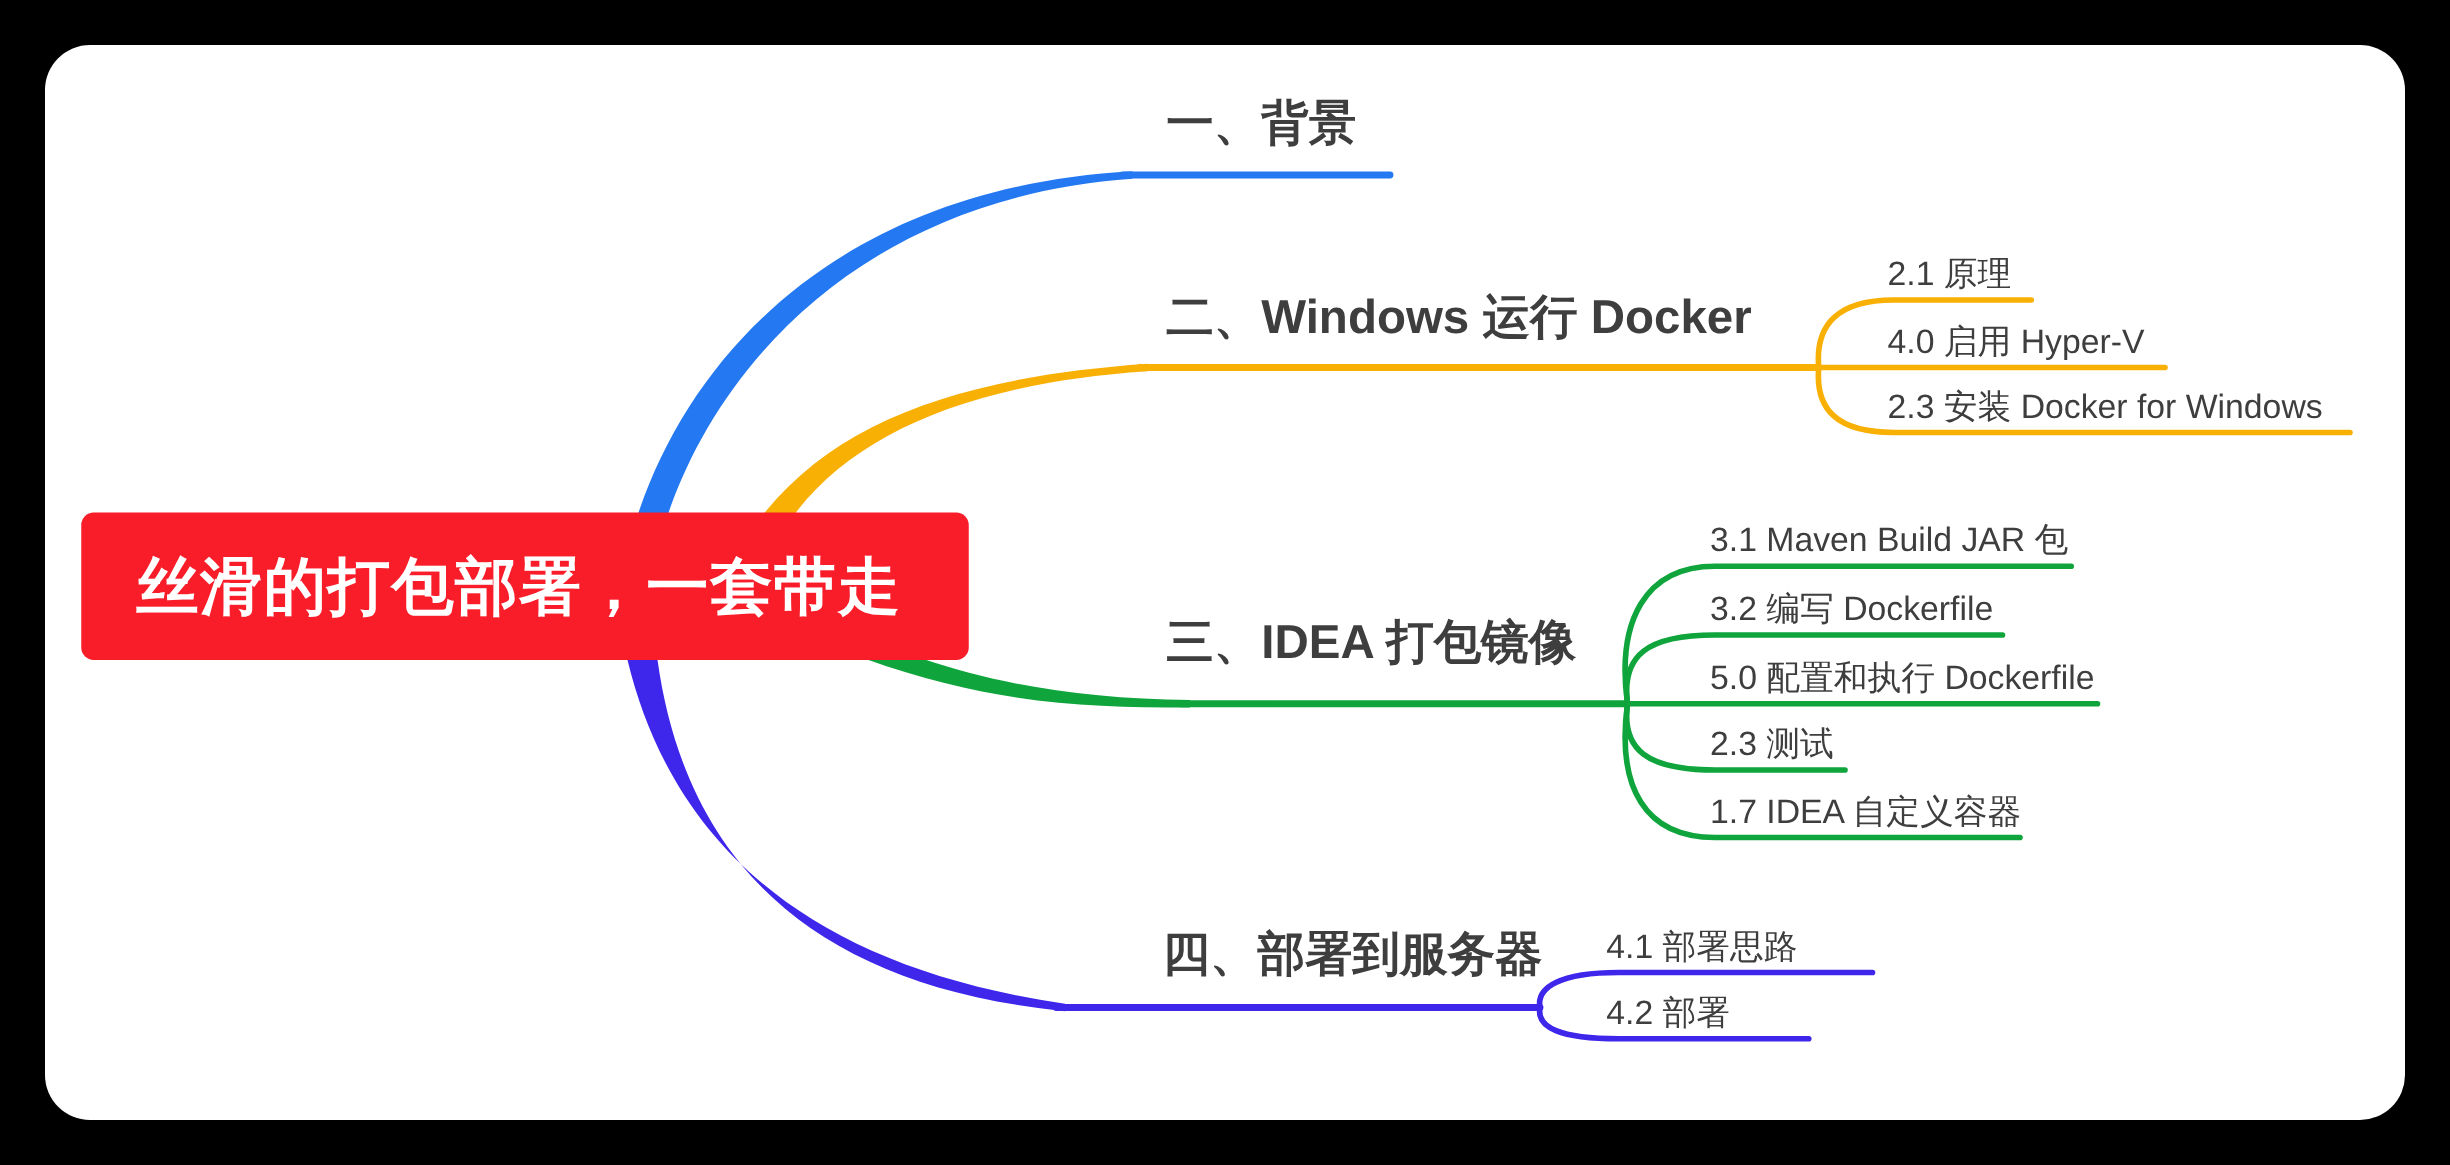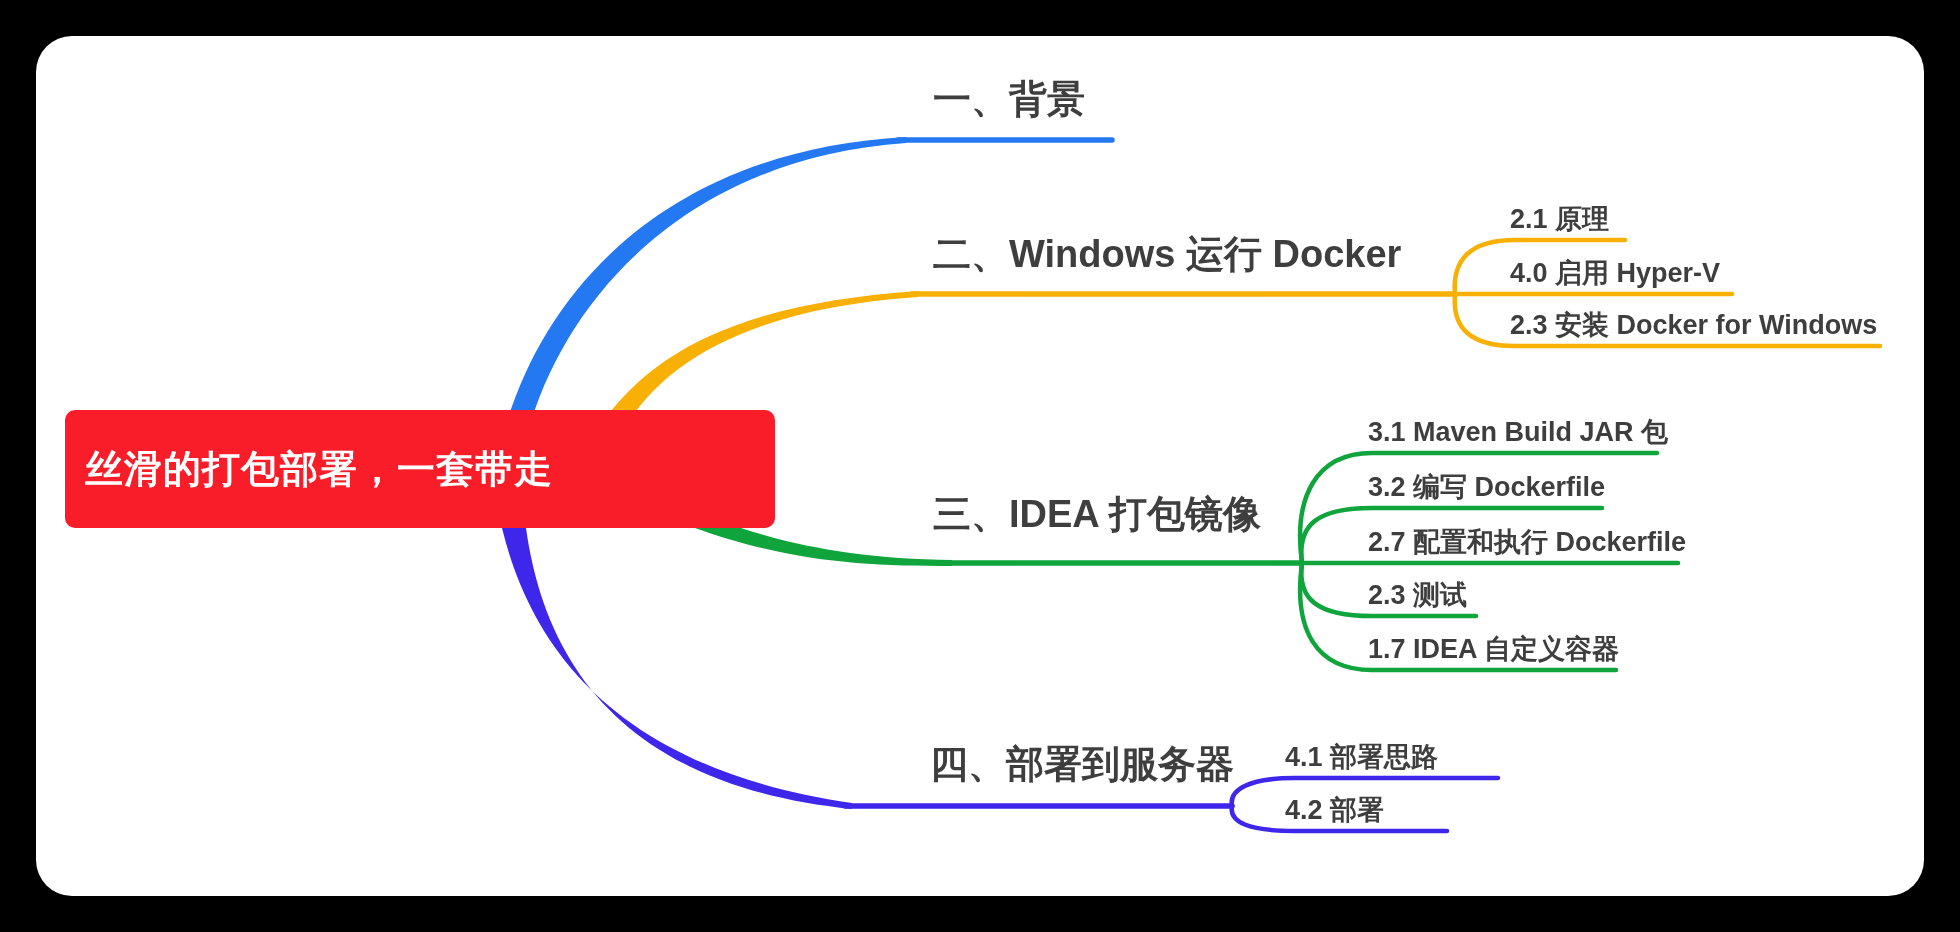--- a/index.html
+++ b/index.html
@@ -35,7 +35,7 @@
     position:absolute;color:var(--topic_text,#3e3e3e);white-space:nowrap;
   }
   .topic.main{font-size:38px;font-weight:bold;line-height:46px;height:46px;margin-left:10px;}
-  .topic.child{font-size:27px;font-weight:bold;line-height:34px;height:34px;}
+  .topic.child{font-size:27px;font-weight:normal;line-height:34px;height:34px;}
 
   
   .t-b1{left:923px;top:76px;}

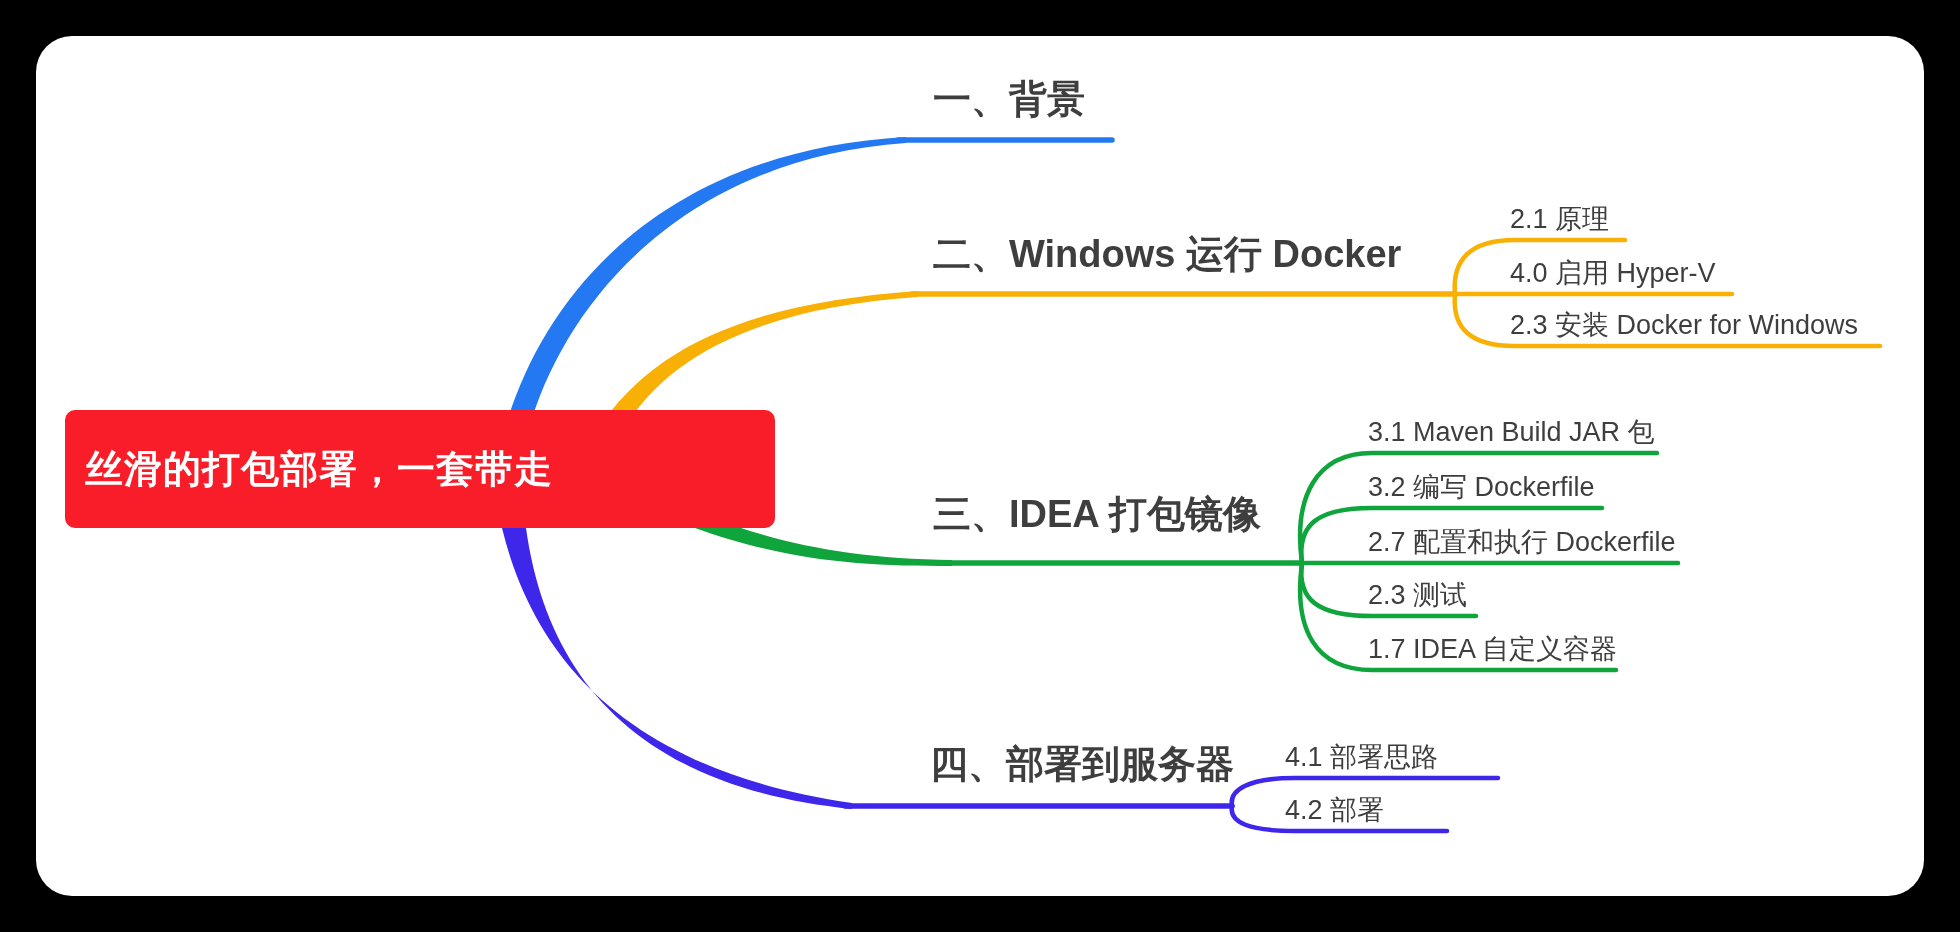--- a/index.html
+++ b/index.html
@@ -28,8 +28,8 @@
     position:absolute;left:65px;top:410px;width:710px;height:118px;
     background:var(--root_bg,#f91d2a);color:var(--root_text,#fff);
     border-radius:10px;display:flex;align-items:center;
-    padding-left:20px;box-sizing:border-box;
-    font-size:38px;font-weight:bold;letter-spacing:1px;white-space:nowrap;
+    padding-left:44px;box-sizing:border-box;
+    font-size:50px;font-weight:bold;letter-spacing:1px;white-space:nowrap;
   }
   .topic{
     position:absolute;color:var(--topic_text,#3e3e3e);white-space:nowrap;

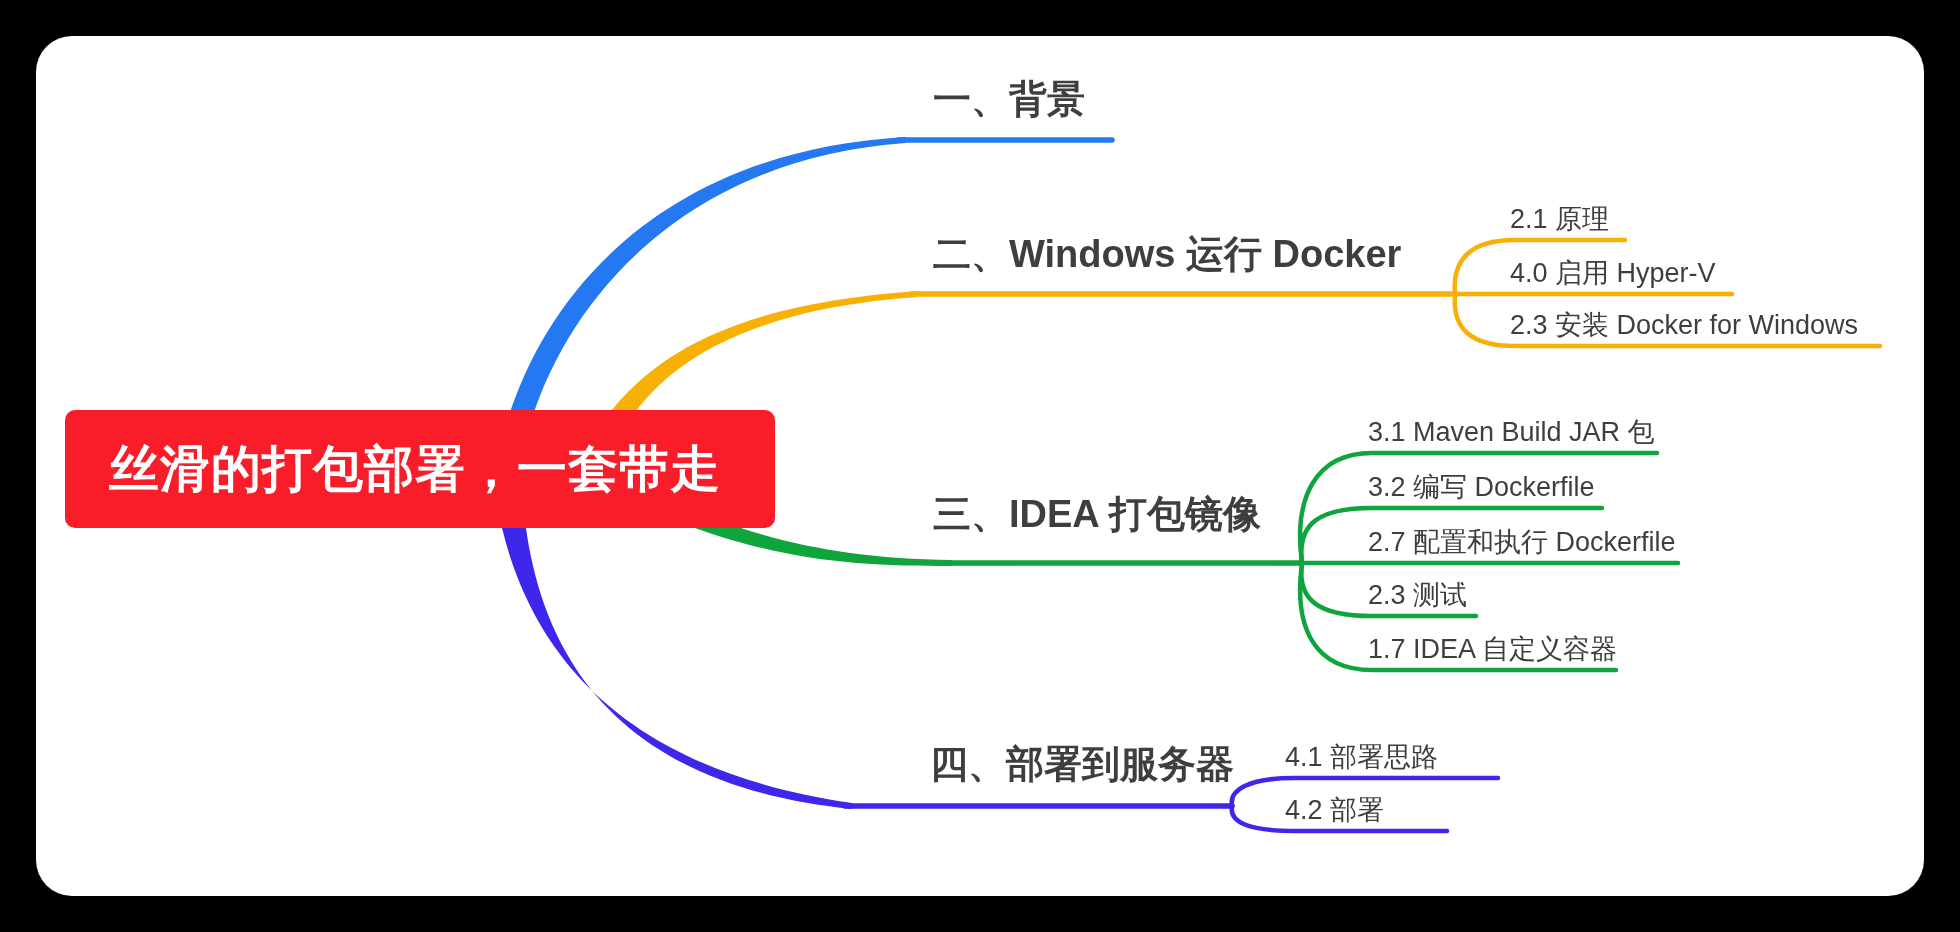--- a/index.html
+++ b/index.html
@@ -99,7 +99,7 @@
 <div class="topic main t-b3">三、IDEA 打包镜像</div>
 <div class="topic child t-b3c0">3.1 Maven Build JAR 包</div>
 <div class="topic child t-b3c1">3.2 编写 Dockerfile</div>
-<div class="topic child t-b3c2">2.7 配置和执行 Dockerfile</div>
+<div class="topic child t-b3c2">5.0 配置和执行 Dockerfile</div>
 <div class="topic child t-b3c3">2.3 测试</div>
 <div class="topic child t-b3c4">1.7 IDEA 自定义容器</div>
 

